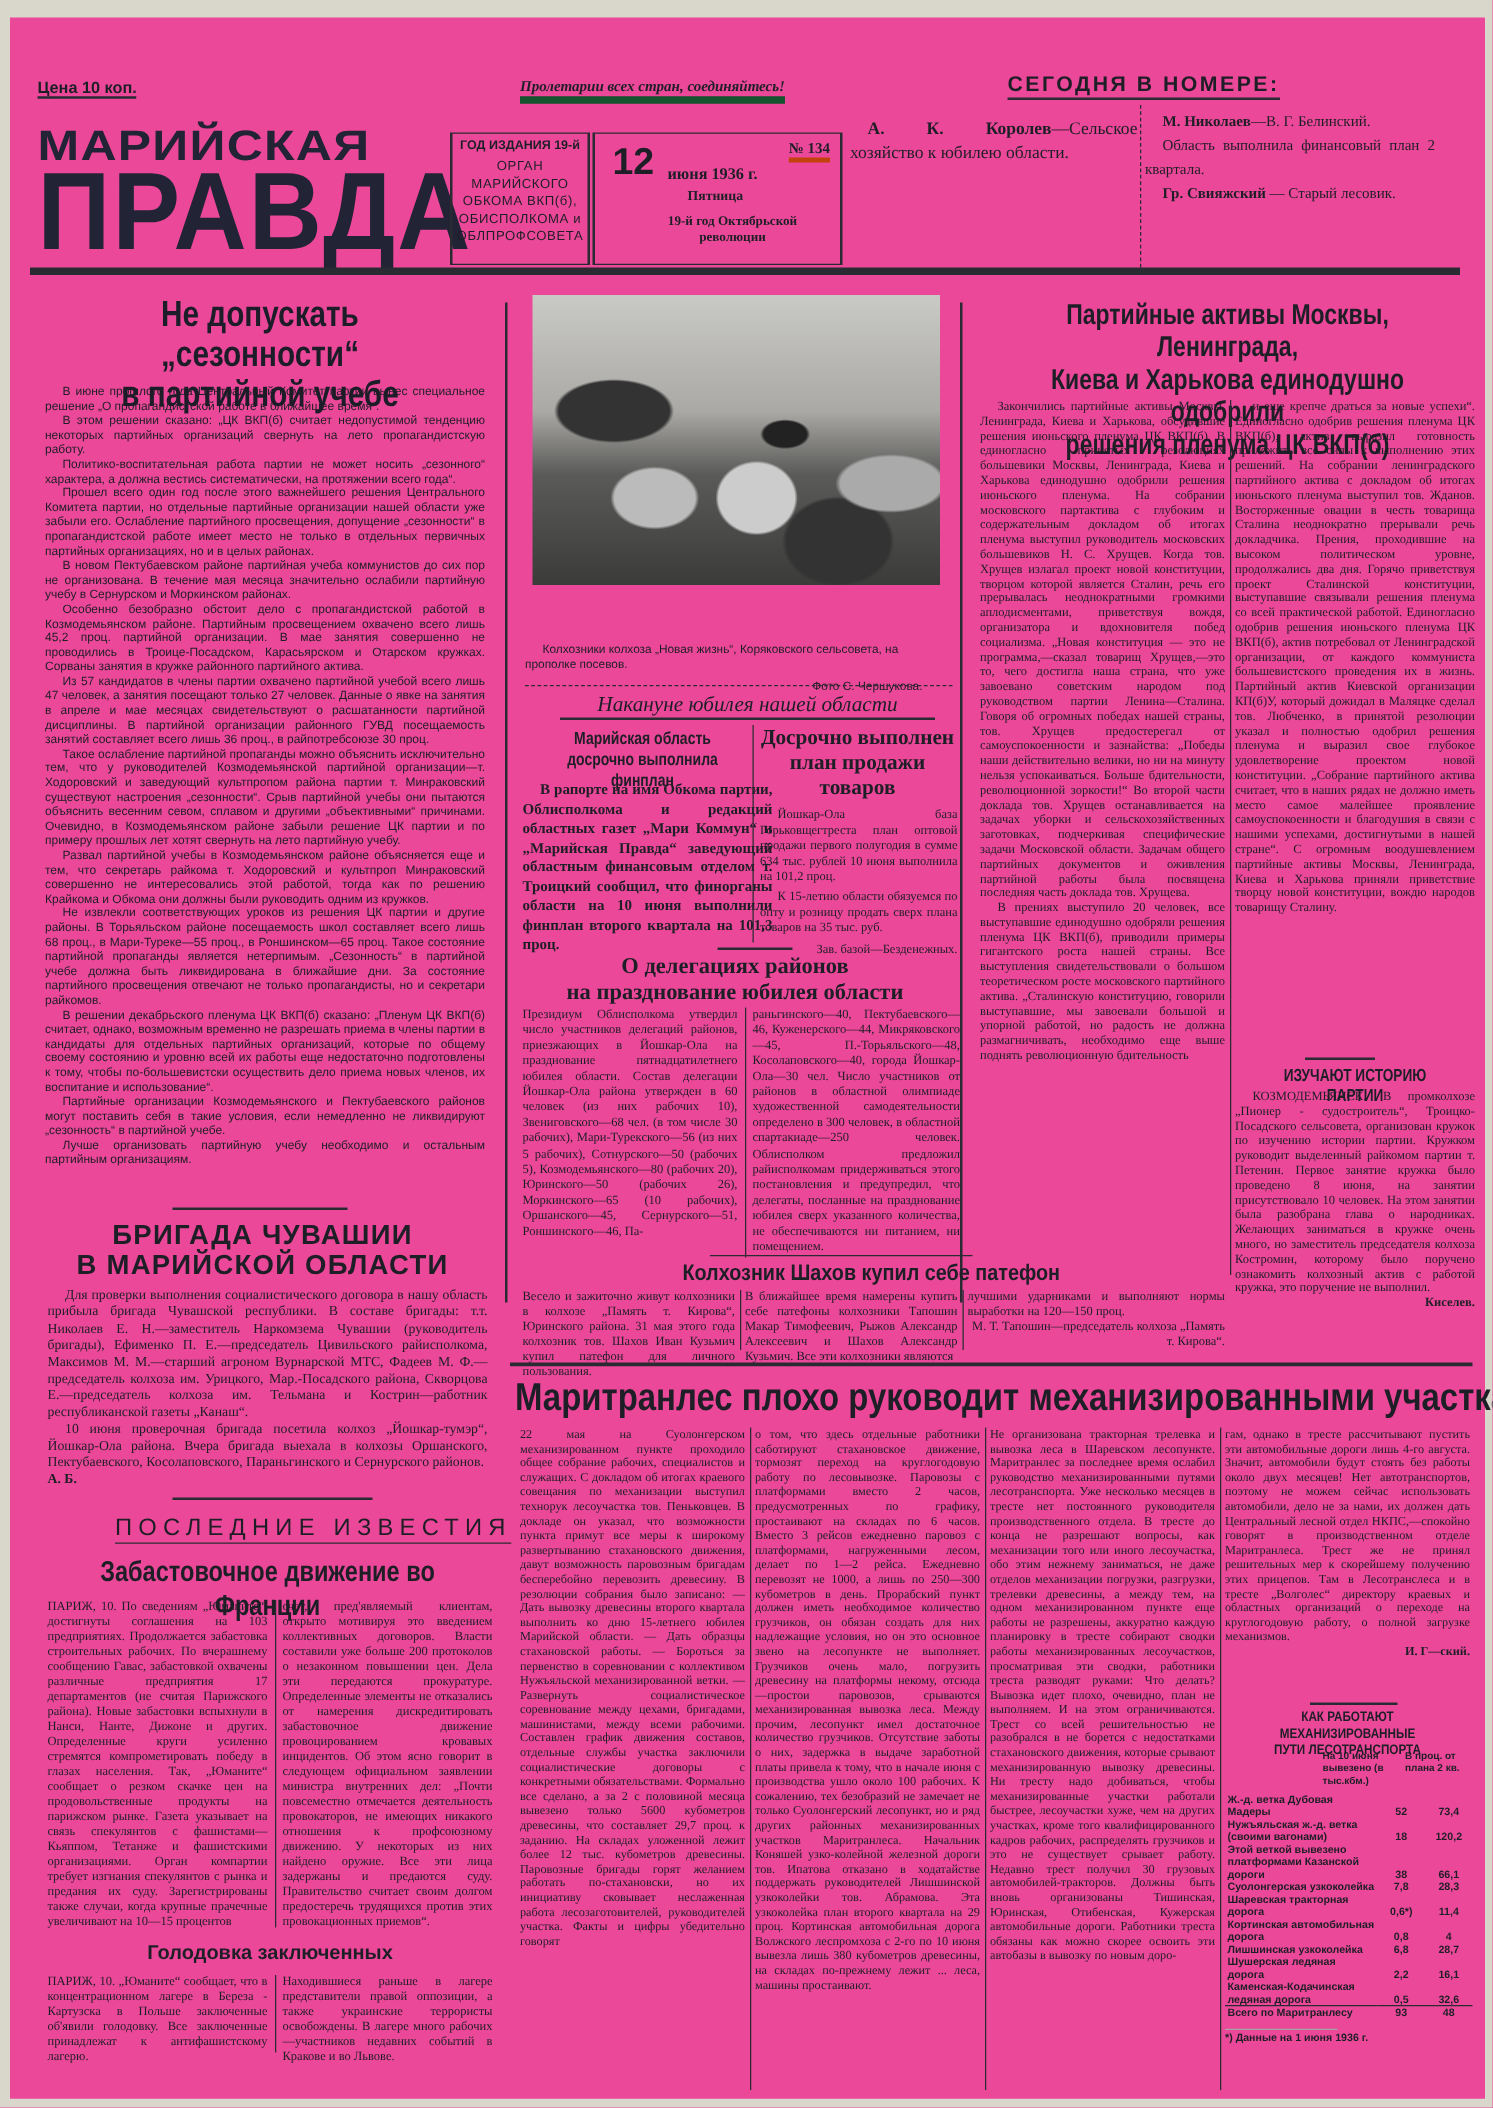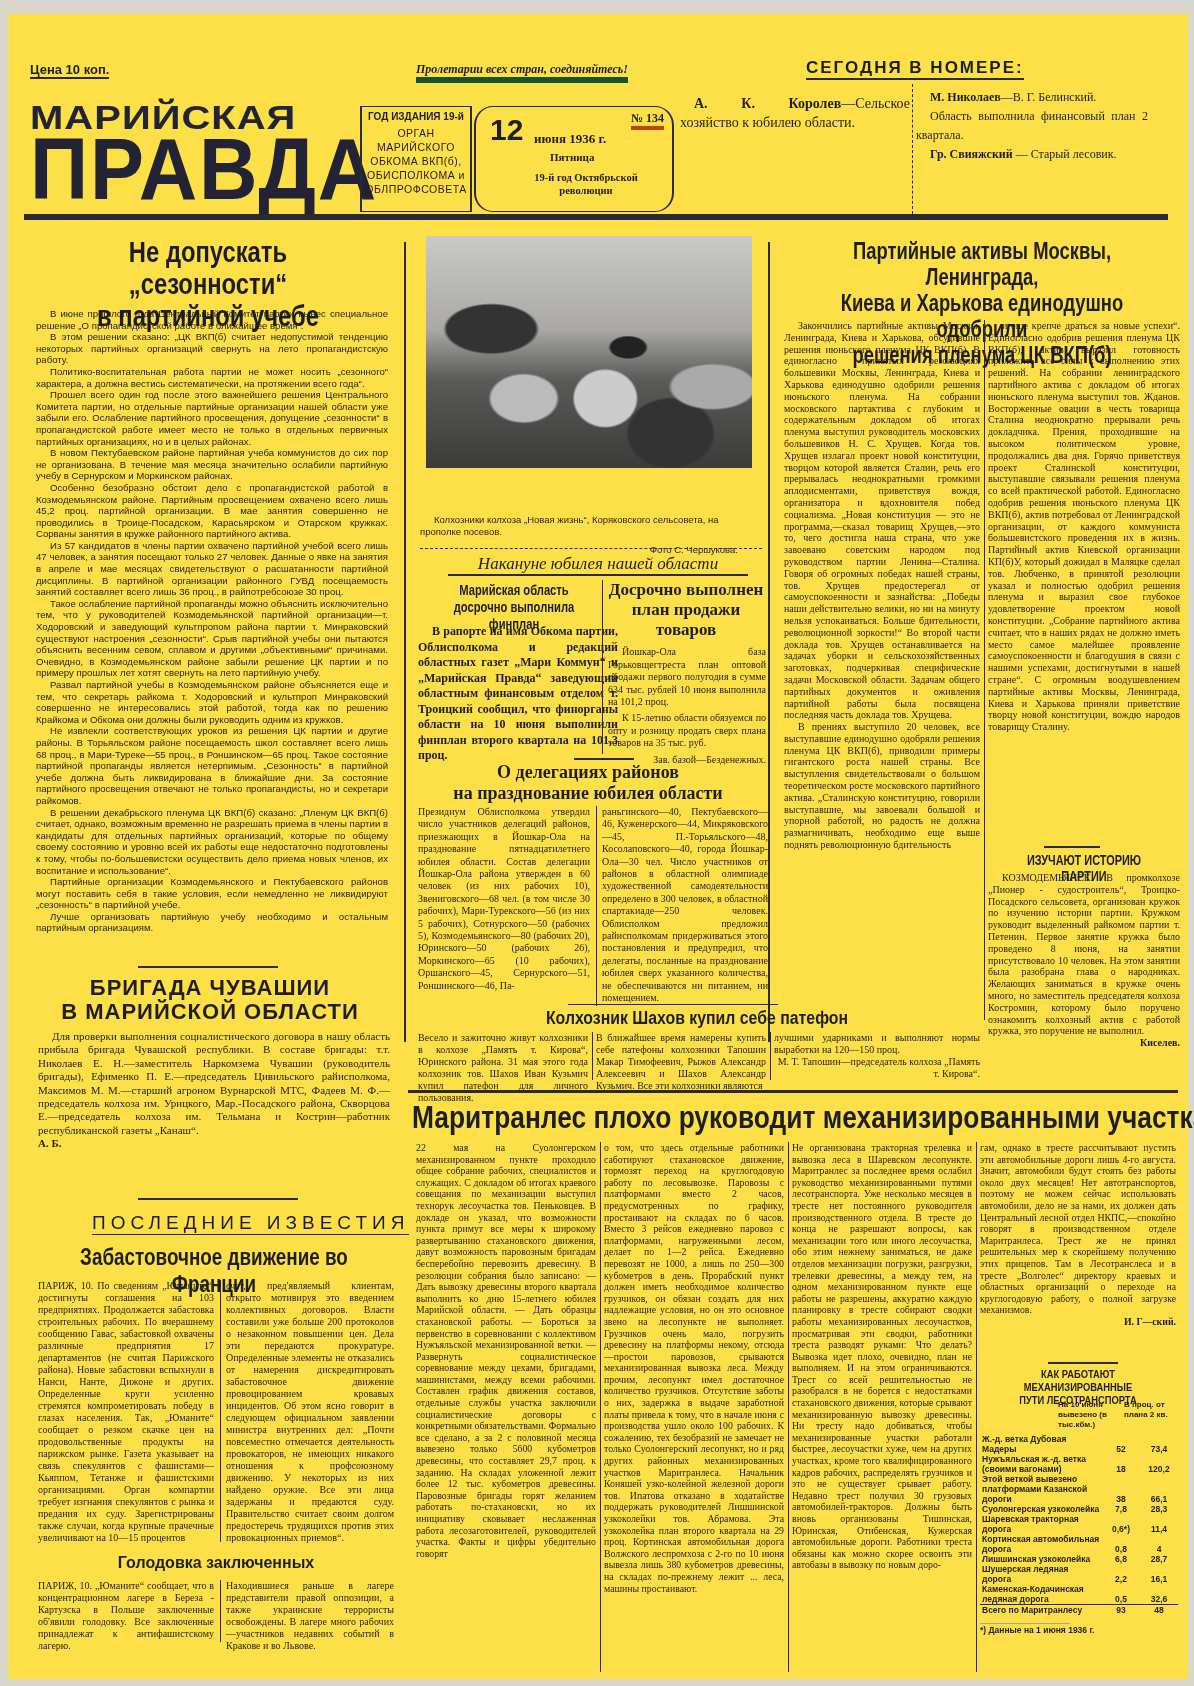--- a/index.html
+++ b/index.html
@@ -4,7 +4,7 @@
 <style>
   html,body{margin:0;padding:0;}
   body{width:1194px;height:1686px;background:#d9d6cc;overflow:hidden;position:relative;font-family:"Liberation Serif",serif;color:#1e1e26;}
-  .page{position:absolute;left:8px;top:14px;width:1180px;height:1665px;background:#fde047;}
+  .page{position:absolute;left:8px;top:14px;width:1180px;height:1665px;background:#ec4899;}
   .abs{position:absolute;}
   .small{font-size:10.5px;line-height:12.6px;text-align:justify;}
   .sans{font-family:"Liberation Sans",sans-serif;}

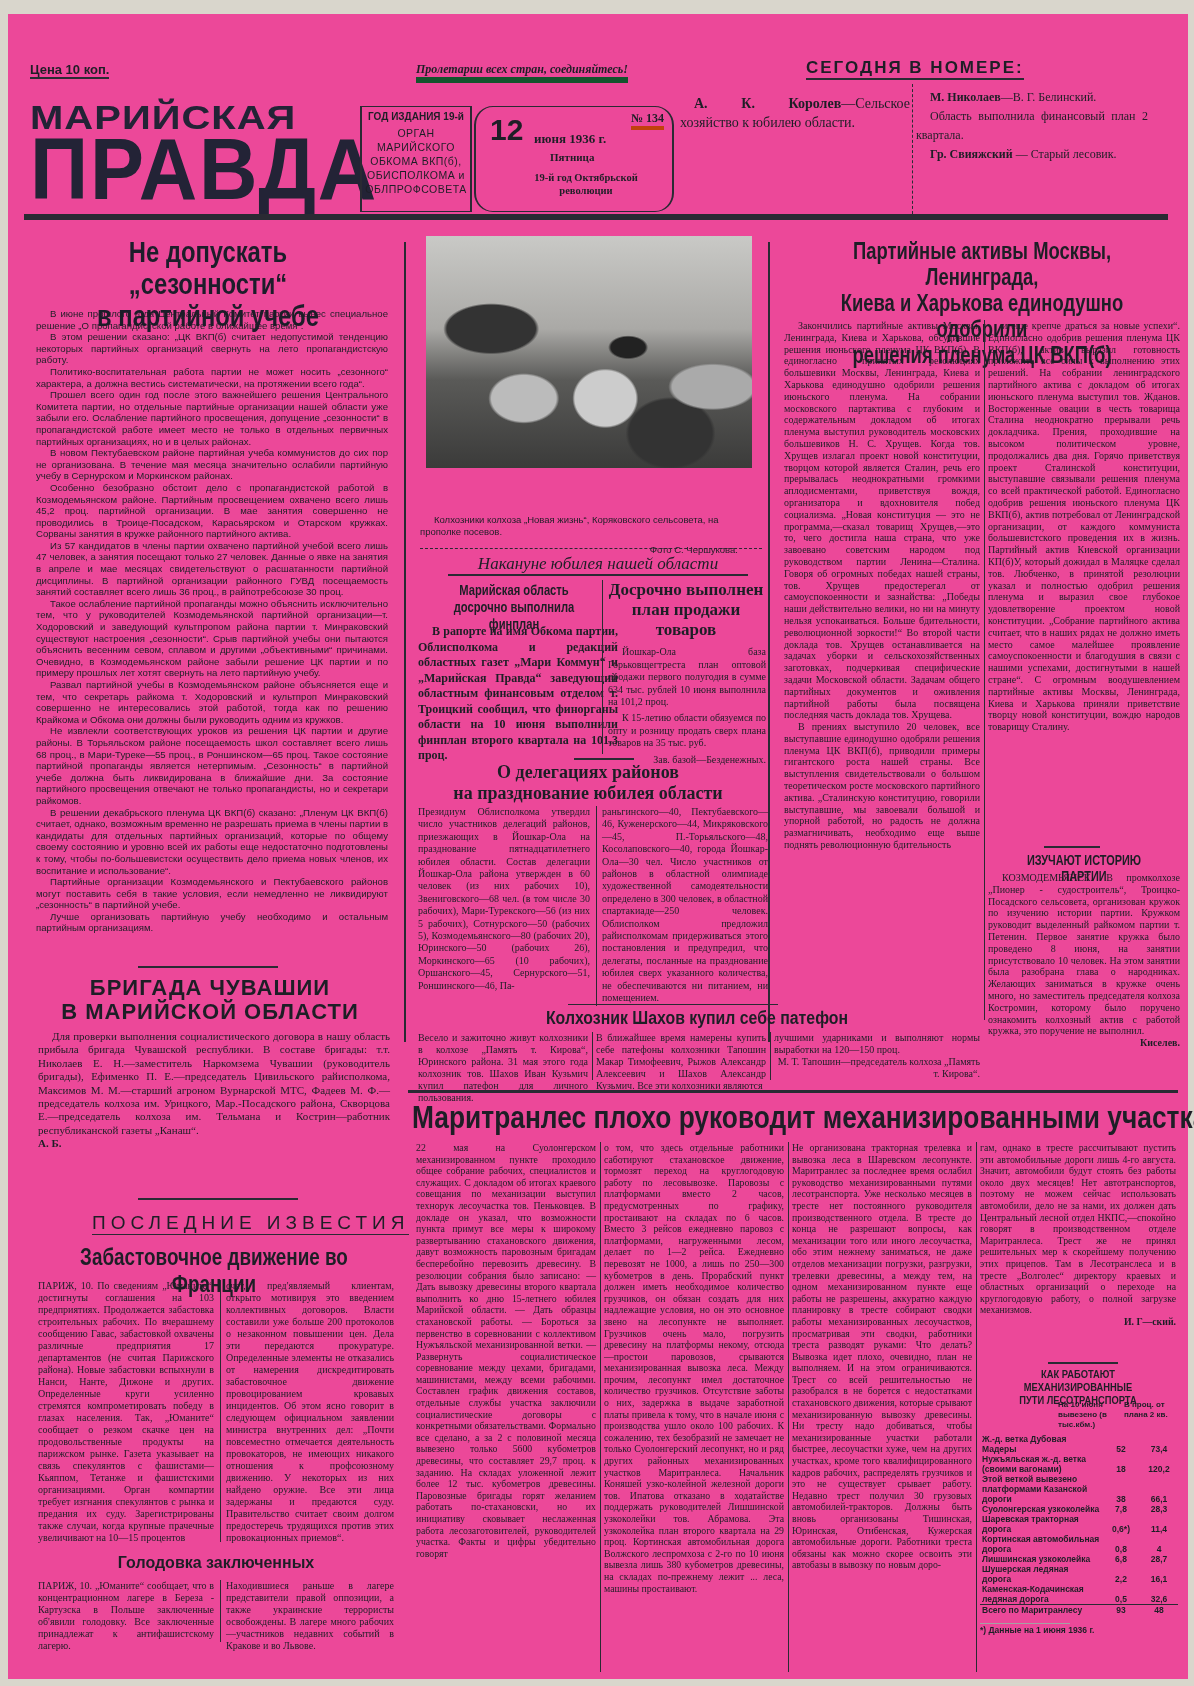--- a/index.html
+++ b/index.html
@@ -47,7 +47,7 @@
     </div>
   </div>
 
-  <div class="abs" style="left:466px;top:92px;width:196px;height:104px;border-left:2px solid #2a2a33;border-right:2px solid #2a2a33;border-top:1px solid #2a2a33;border-bottom:1px solid #2a2a33;border-radius:19px;">
+  <div class="abs" style="left:466px;top:92px;width:196px;height:104px;border-left:2px solid #2a2a33;border-right:2px solid #2a2a33;border-top:1px solid #2a2a33;border-bottom:1px solid #2a2a33;">
     <div class="abs sans" style="left:14px;top:6px;font-size:30px;font-weight:bold;">12</div>
     <div class="abs" style="right:8px;top:4px;font-size:12px;font-weight:bold;border-bottom:4px solid #c2410c;">№ 134</div>
     <div class="abs" style="left:58px;top:24px;font-size:13px;font-weight:bold;">июня 1936 г.</div>

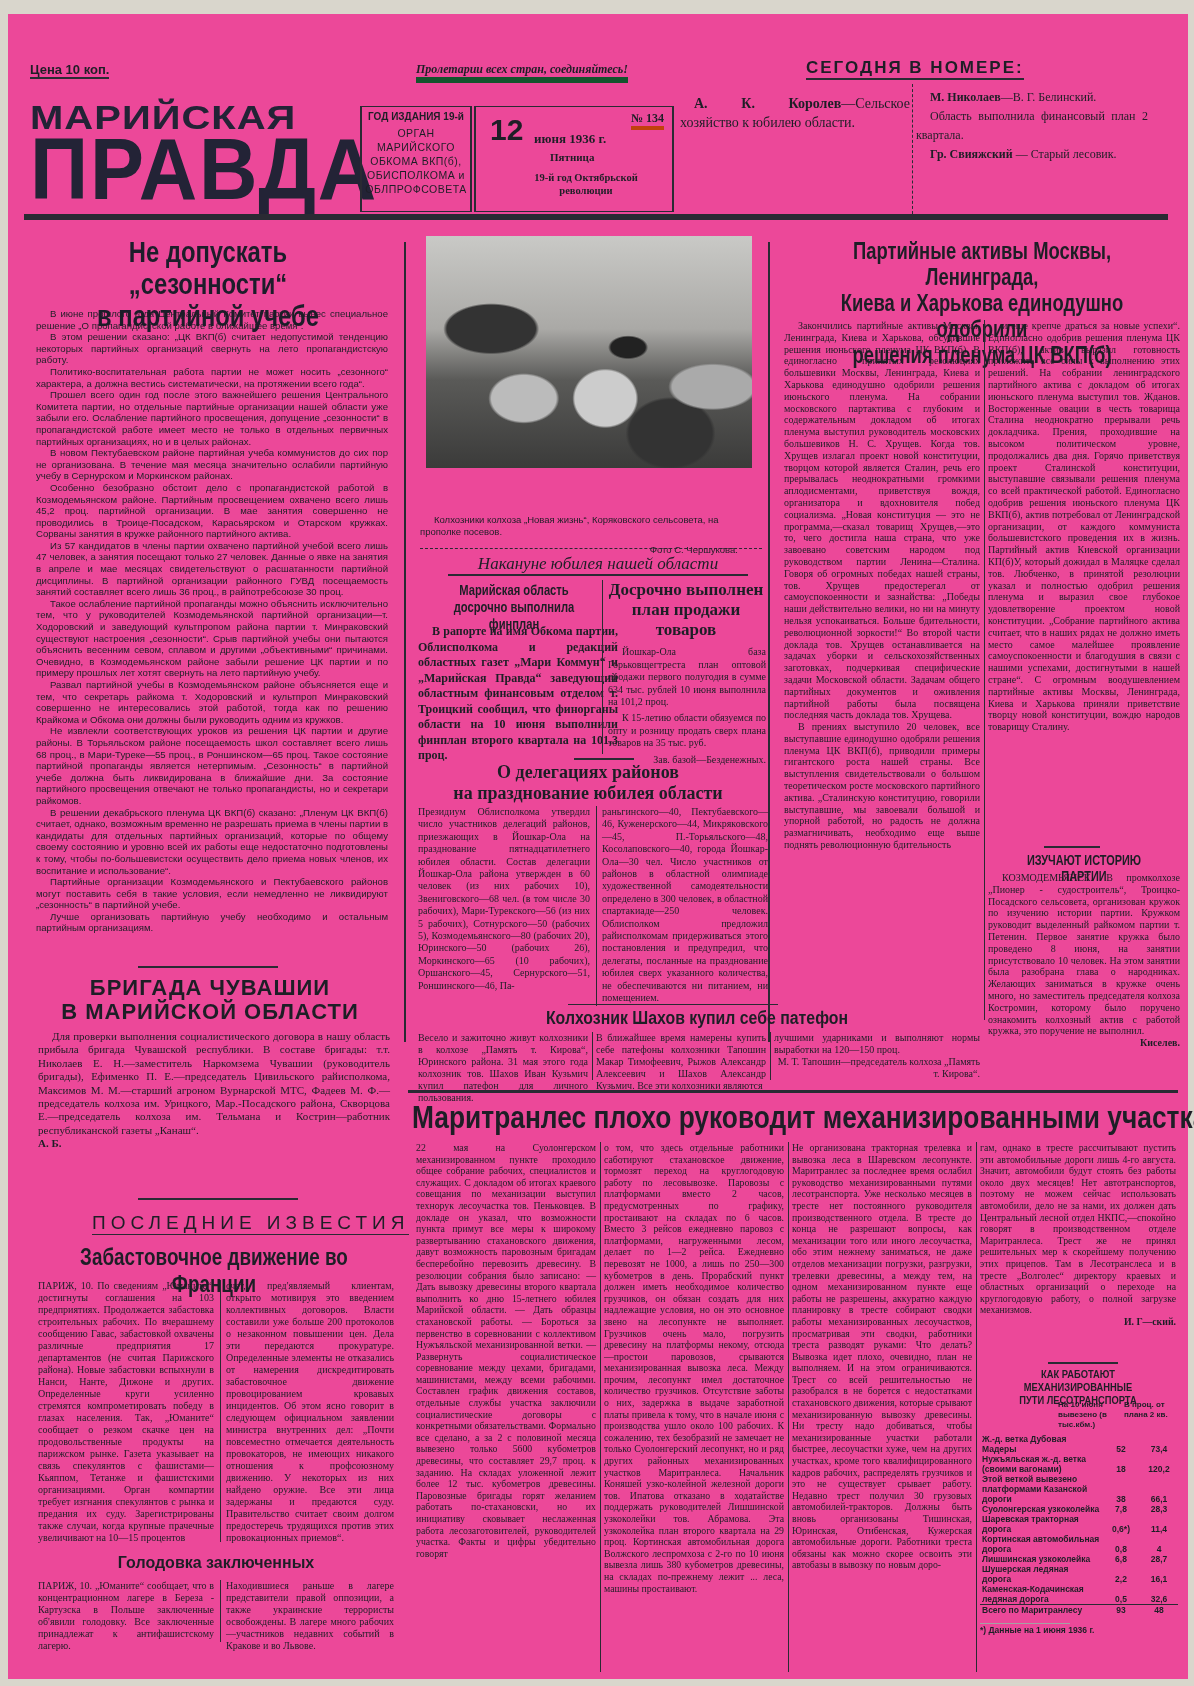--- a/index.html
+++ b/index.html
@@ -96,6 +96,7 @@
   </div>
   <div class="abs small" style="left:30px;top:1016px;width:352px;font-size:11px;line-height:13.4px;">
     <p class="indent">Для проверки выполнения социалистического договора в нашу область прибыла бригада Чувашской республики. В составе бригады: т.т. Николаев Е. Н.—заместитель Наркомзема Чувашии (руководитель бригады), Ефименко П. Е.—председатель Цивильского райисполкома, Максимов М. М.—старший агроном Вурнарской МТС, Фадеев М. Ф.—председатель колхоза им. Урицкого, Мар.-Посадского района, Скворцова Е.—председатель колхоза им. Тельмана и Кострин—работник республиканской газеты „Канаш“.</p>
+    <p class="indent">10 июня проверочная бригада посетила колхоз „Йошкар-тумэр“, Йошкар-Ола района. Вчера бригада выехала в колхозы Оршанского, Пектубаевского, Косолаповского, Параньгинского и Сернурского районов.</p>
     <p style="text-align:left;font-weight:bold;margin-right:20px;">А. Б.</p>
   </div>
 

